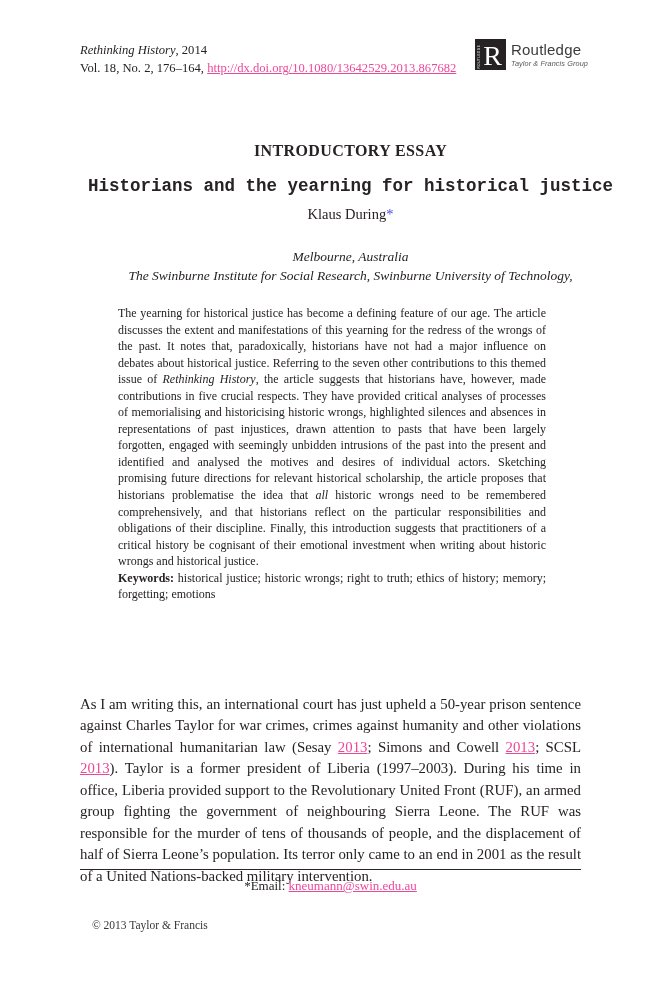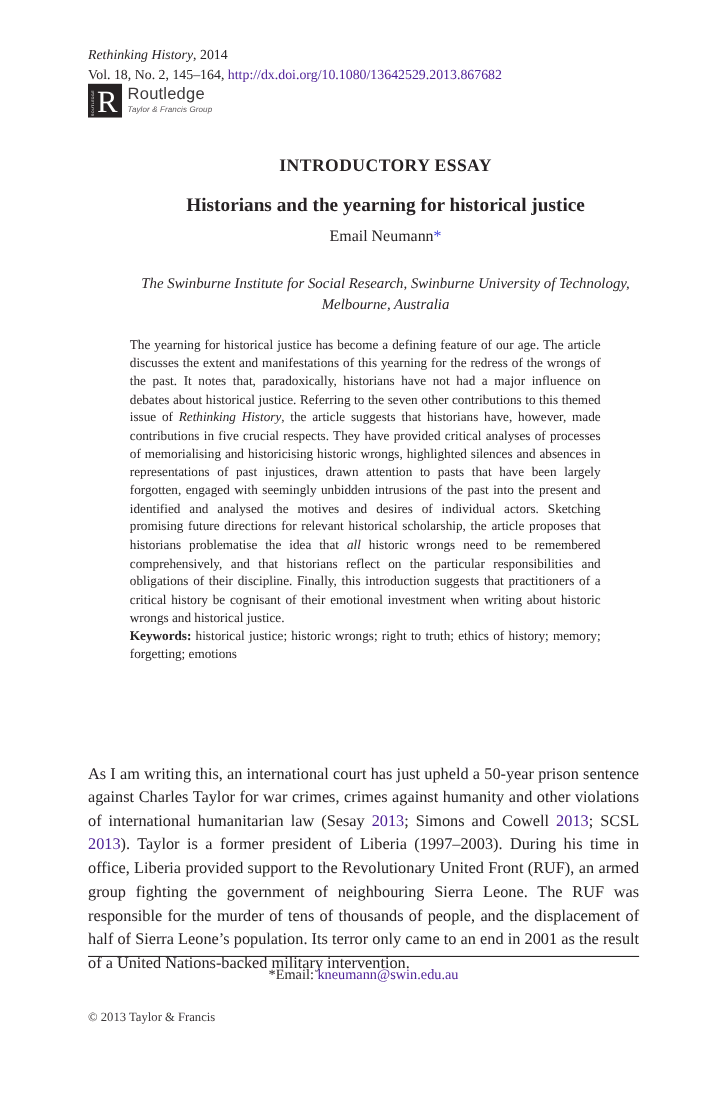--- a/index.html
+++ b/index.html
@@ -16,7 +16,7 @@
   .link{color:#4c1d95;cursor:pointer;}
 
   
-  .header{position:absolute;left:80px;right:70px;top:41px;display:flex;justify-content:space-between;align-items:flex-start;flex-direction:column;}
+  .header{position:absolute;left:80px;right:70px;top:41px;display:flex;justify-content:space-between;align-items:flex-start;}
   .journal-info{font-size:12.6px;line-height:1.45;}
   .logo{display:flex;align-items:center;gap:5px;margin-top:-2px;}
   .logo-text{font-family:"Liberation Sans", sans-serif;line-height:1;}

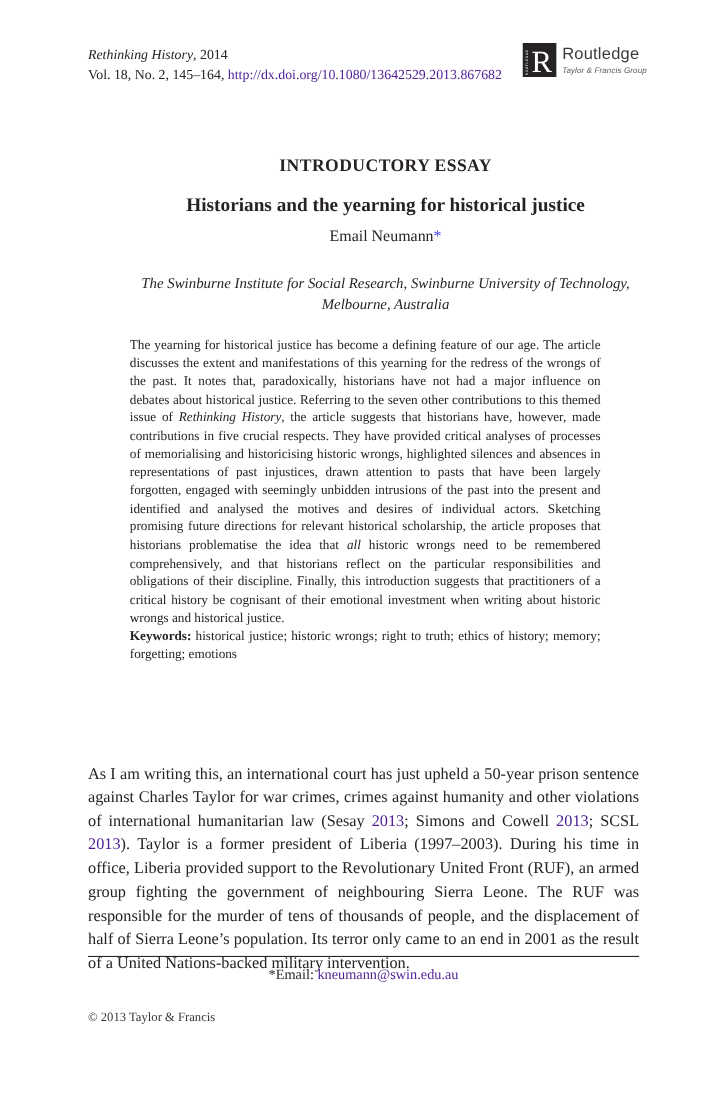--- a/index.html
+++ b/index.html
@@ -51,7 +51,7 @@
   <div class="header">
     <div class="journal-info">
       <div><span class="i">Rethinking History</span><span>, 2014</span></div>
-      <div><span>Vol. 18, No. 2, 145–164, </span><span class="link">http://dx.doi.org/10.1080/13642529.2013.867682</span></div>
+      <div><span>Vol. 18, No. 2, 176–164, </span><span class="link">http://dx.doi.org/10.1080/13642529.2013.867682</span></div>
     </div>
     <div class="logo">
       <svg width="31" height="31" viewBox="0 0 31 31">

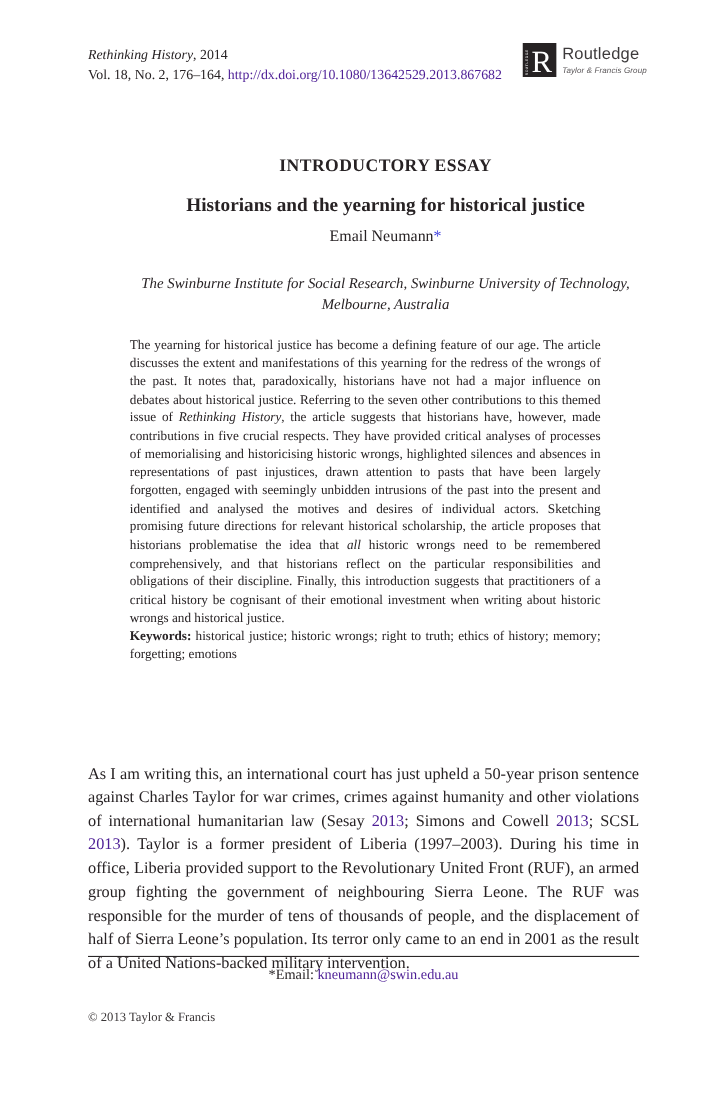--- a/index.html
+++ b/index.html
@@ -13,7 +13,7 @@
   }
   .i{font-style:italic;}
   .b{font-weight:bold;}
-  .link{color:#4c1d95;cursor:pointer;}
+  .link{color:#ec4899;cursor:pointer;text-decoration:underline;}
 
   
   .header{position:absolute;left:80px;right:70px;top:41px;display:flex;justify-content:space-between;align-items:flex-start;}

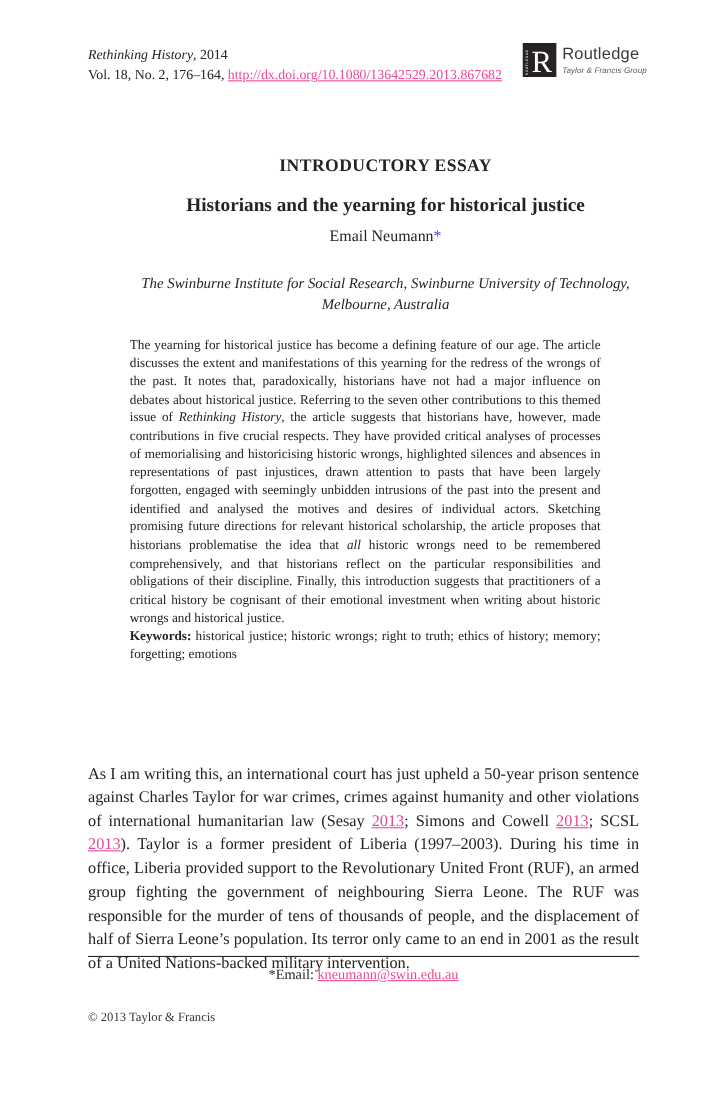--- a/index.html
+++ b/index.html
@@ -26,7 +26,7 @@
   
   .titleblock{position:absolute;left:0;right:0;top:142px;text-align:center;padding-left:43px;}
   .kicker{font-size:16px;font-weight:bold;letter-spacing:.4px;}
-  .article-title{margin-top:16px;font-size:17.5px;font-weight:bold;}
+  .article-title{margin-top:16px;font-size:17.5px;font-weight:bold;font-family:Liberation Mono, monospace;}
   .author{margin-top:10px;font-size:14.5px;}
   .author .mark{color:#4848e0;}
   .affiliation{margin-top:25px;font-size:13.5px;font-style:italic;line-height:1.4;}

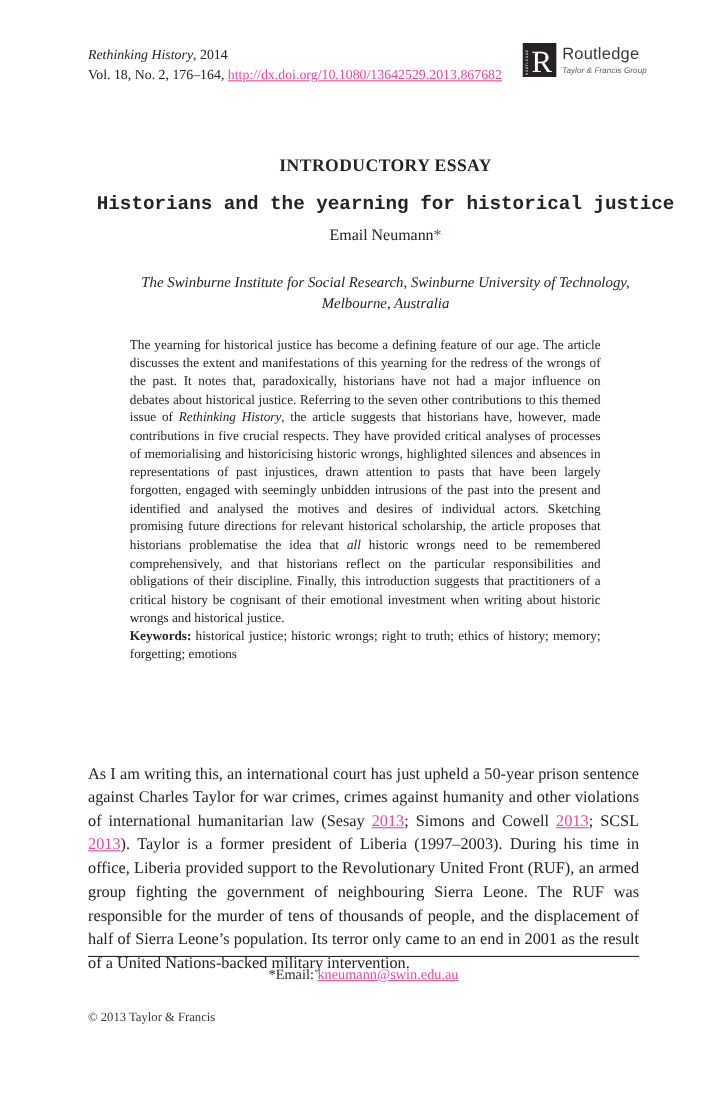--- a/index.html
+++ b/index.html
@@ -69,7 +69,7 @@
   <div class="titleblock">
     <div class="kicker">INTRODUCTORY ESSAY</div>
     <div class="article-title">Historians and the yearning for historical justice</div>
-    <div class="author"><span>Email Neumann</span><span class="mark">*</span></div>
+    <div class="author"><span>Klaus During</span><span class="mark">*</span></div>
     <div class="affiliation">
       <div>The Swinburne Institute for Social Research, Swinburne University of Technology,</div>
       <div>Melbourne, Australia</div>

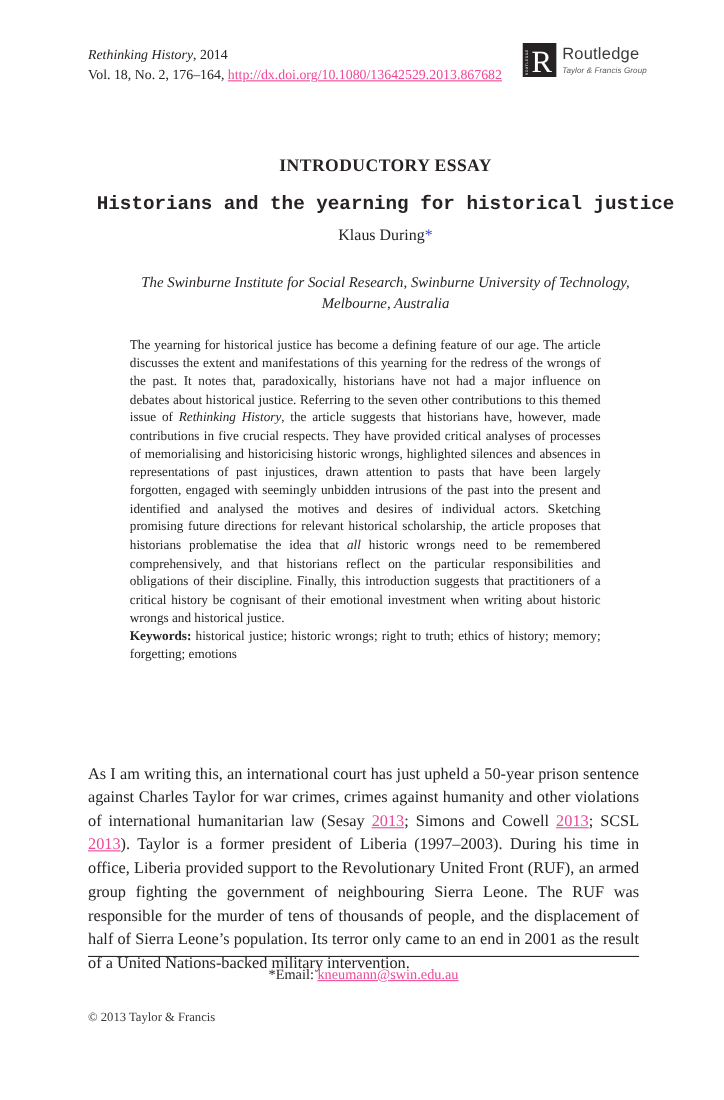--- a/index.html
+++ b/index.html
@@ -71,8 +71,8 @@
     <div class="article-title">Historians and the yearning for historical justice</div>
     <div class="author"><span>Klaus During</span><span class="mark">*</span></div>
     <div class="affiliation">
+      <div>Melbourne, Australia</div>
       <div>The Swinburne Institute for Social Research, Swinburne University of Technology,</div>
-      <div>Melbourne, Australia</div>
     </div>
   </div>
 

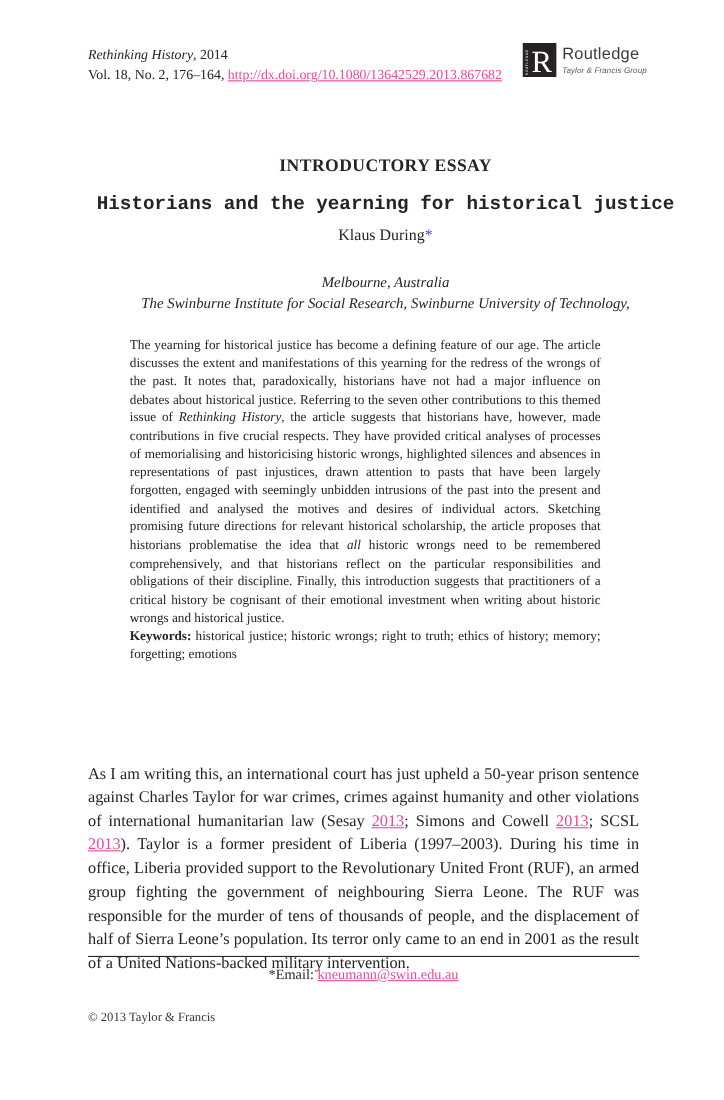--- a/index.html
+++ b/index.html
@@ -41,7 +41,7 @@
   
   .footnote-rule{position:absolute;left:80px;width:501px;top:869px;border-top:1.4px solid #2a2627;}
   .footnote{position:absolute;left:80px;width:501px;top:878px;font-size:13px;text-align:center;}
-  .copyright{position:absolute;left:80px;top:919px;font-size:11.5px;color:#3a3637;}
+  .copyright{position:absolute;left:92px;top:919px;font-size:11.5px;color:#3a3637;}
 </style>
 </head>
 <body>

